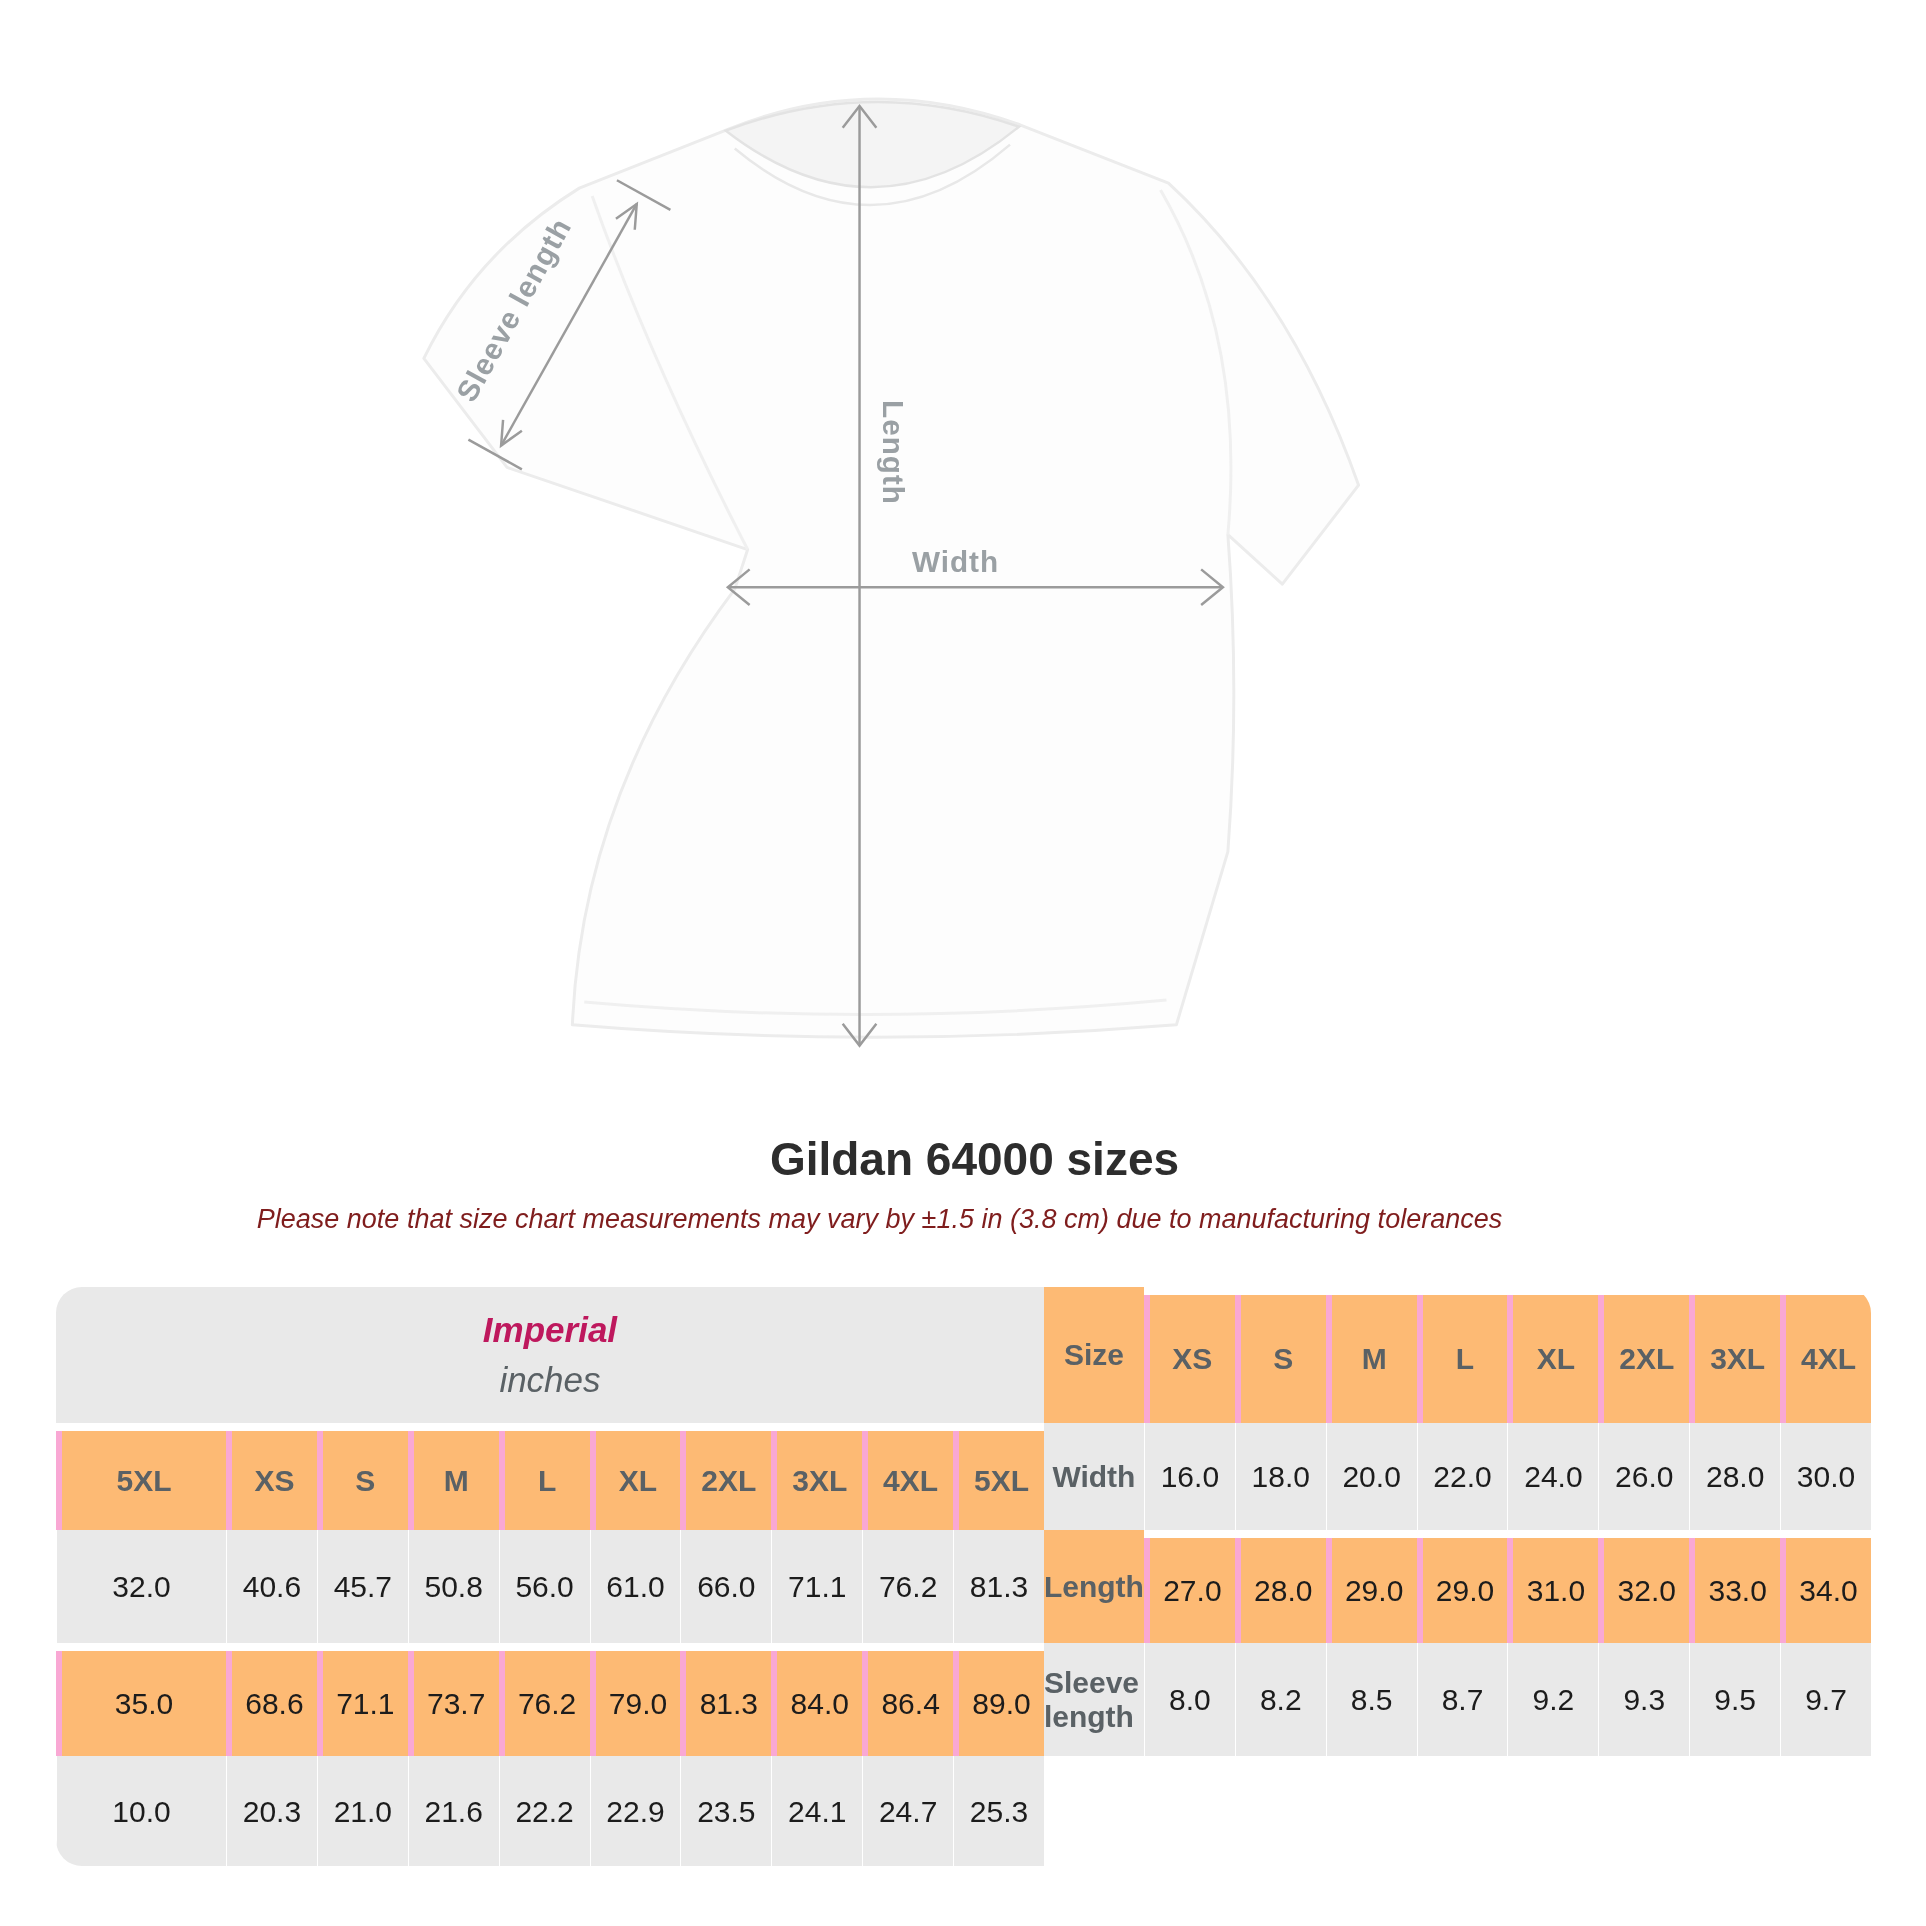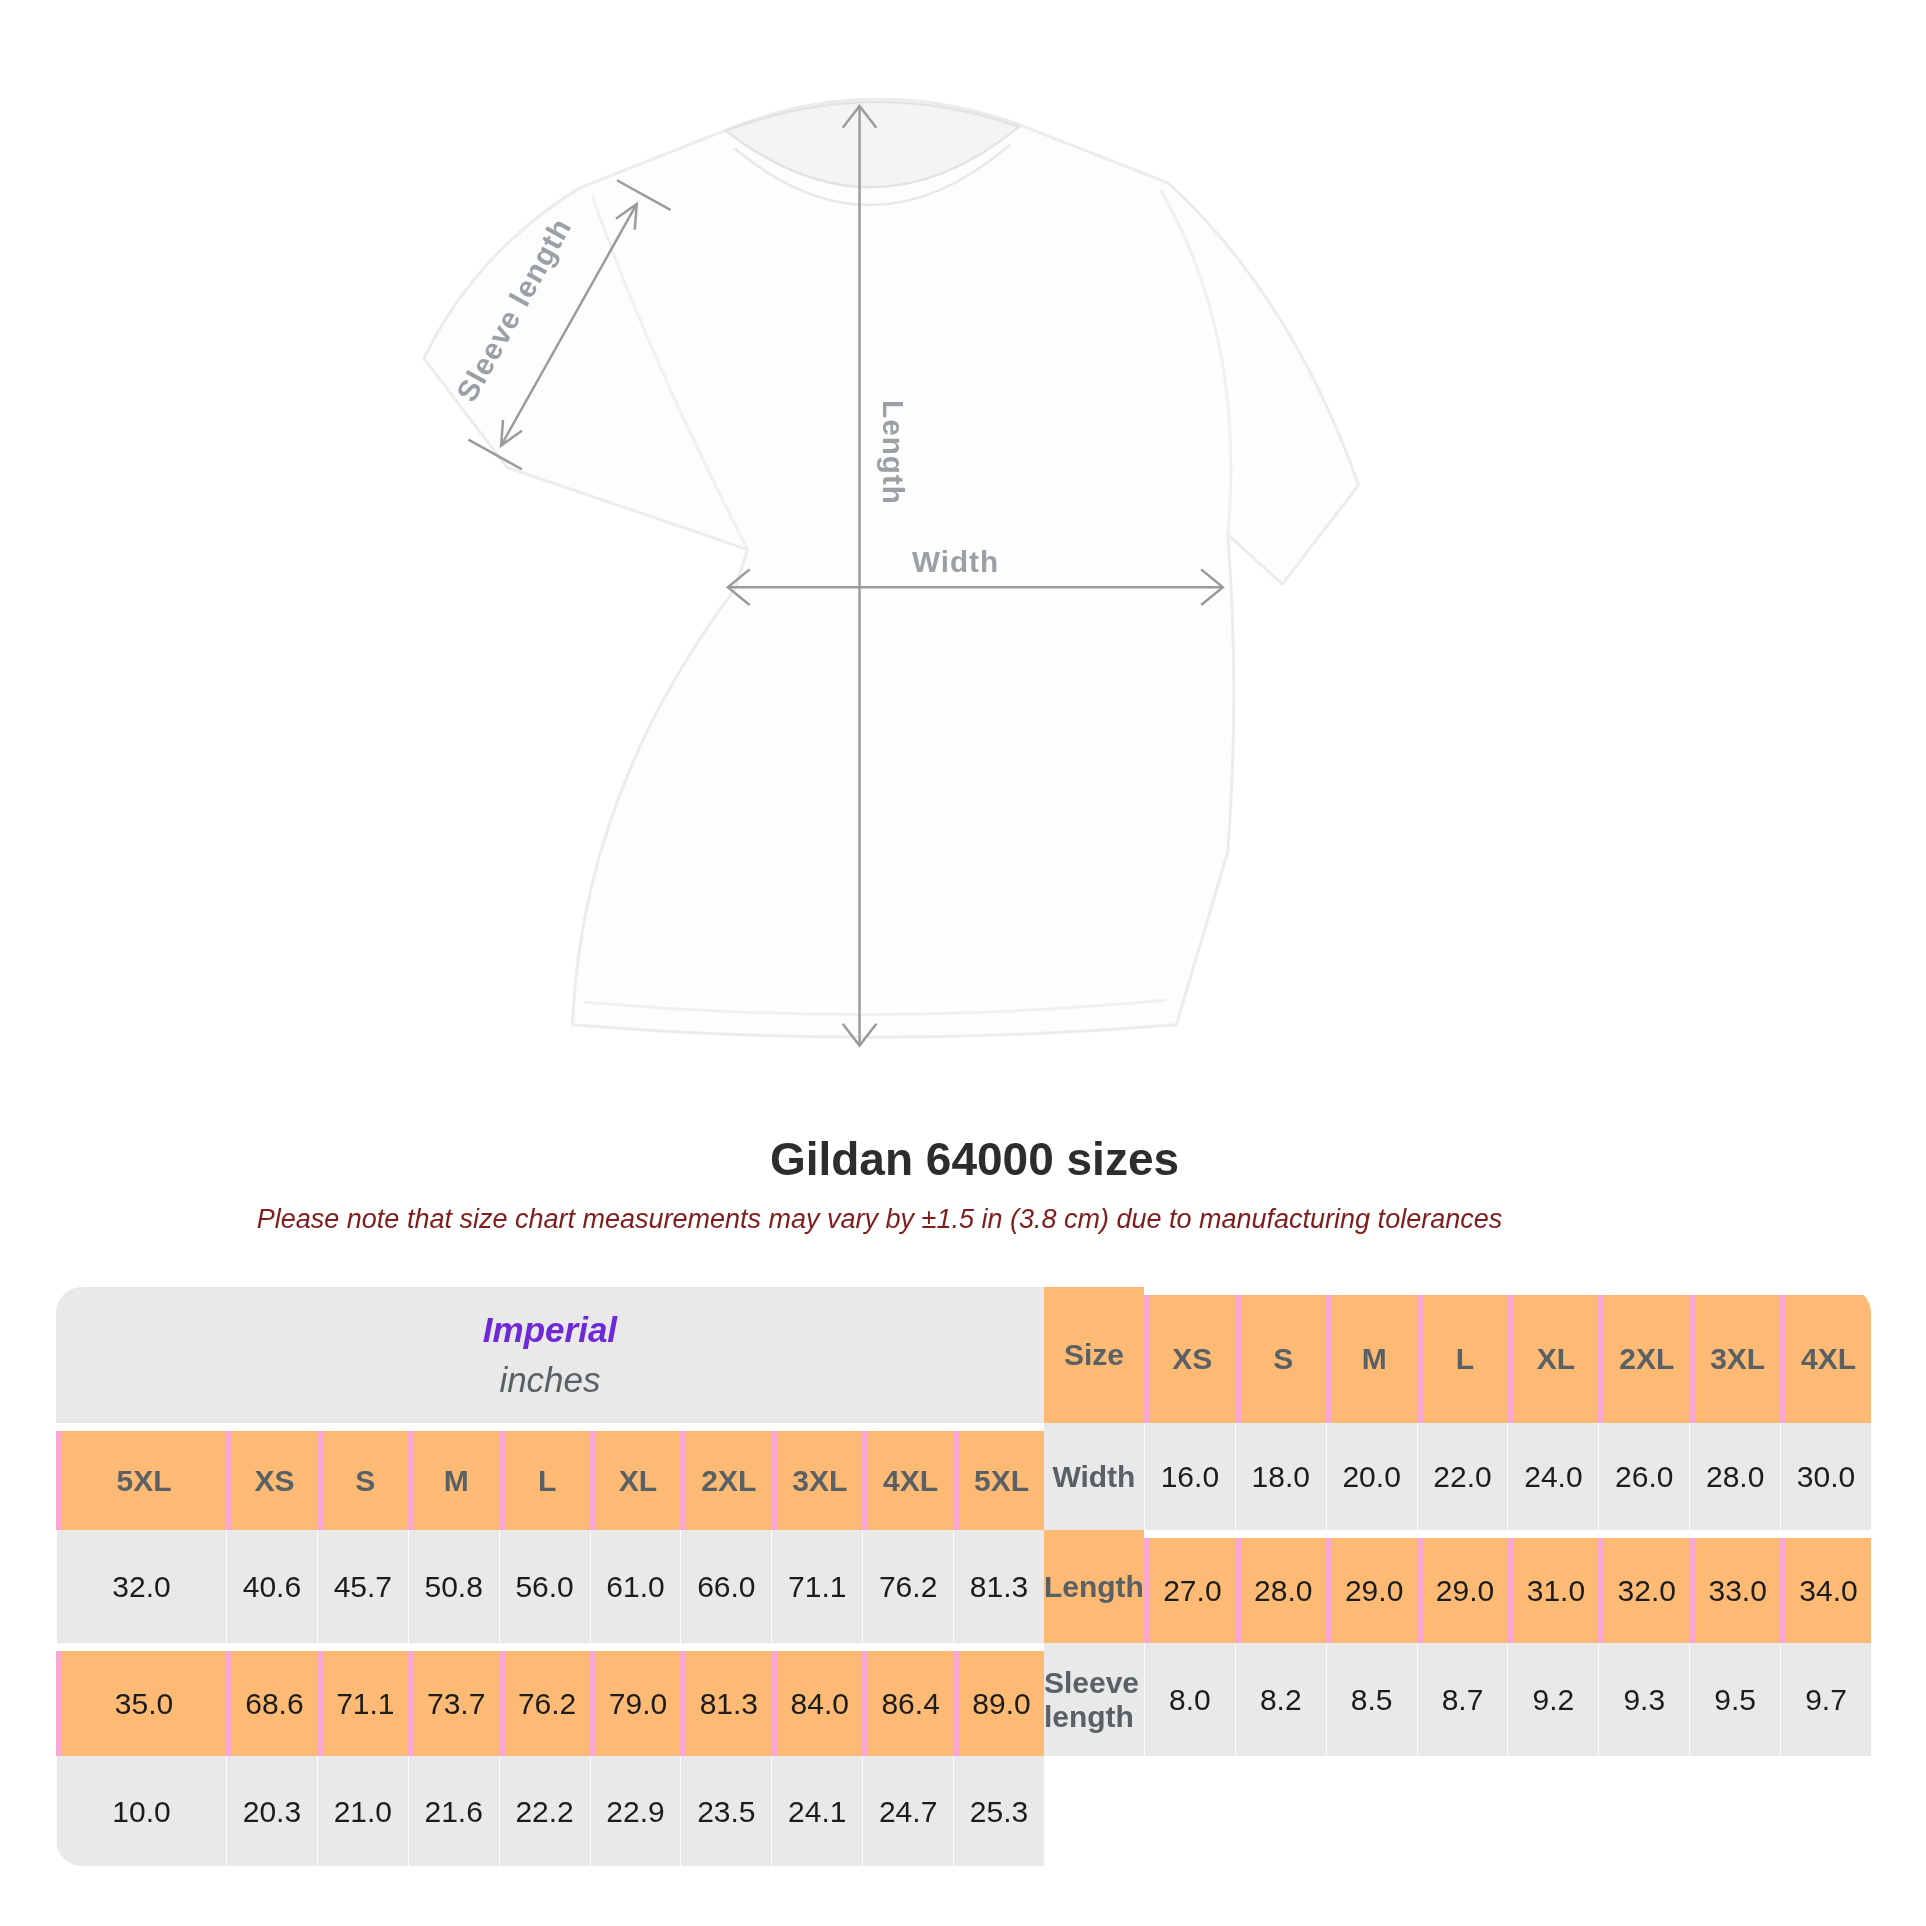--- a/index.html
+++ b/index.html
@@ -49,7 +49,7 @@
   }
   .unit-group.imperial { grid-column:1 / span 10; }
   .unit-group.metric   { grid-column:11 / span 9; }
-  .unit-group .g-label { font-size:35px; font-weight:bold; font-style:italic; color:#6d28d9; }
+  .unit-group .g-label { font-size:35px; font-weight:bold; font-style:italic; color:#be185d; }
   .unit-group .g-unit  { font-size:35px; font-style:italic; color:#5a6165; }
   .cell {
     display:flex; align-items:center; justify-content:center;

